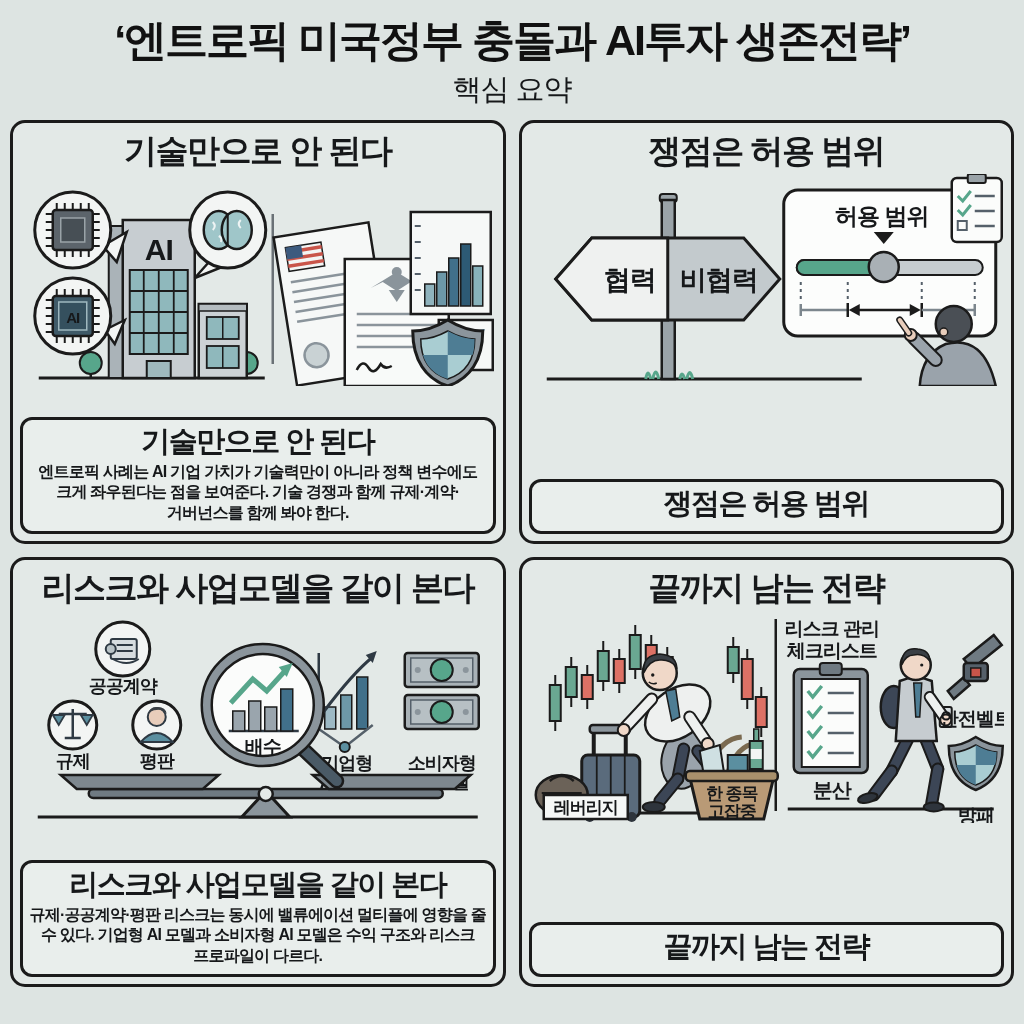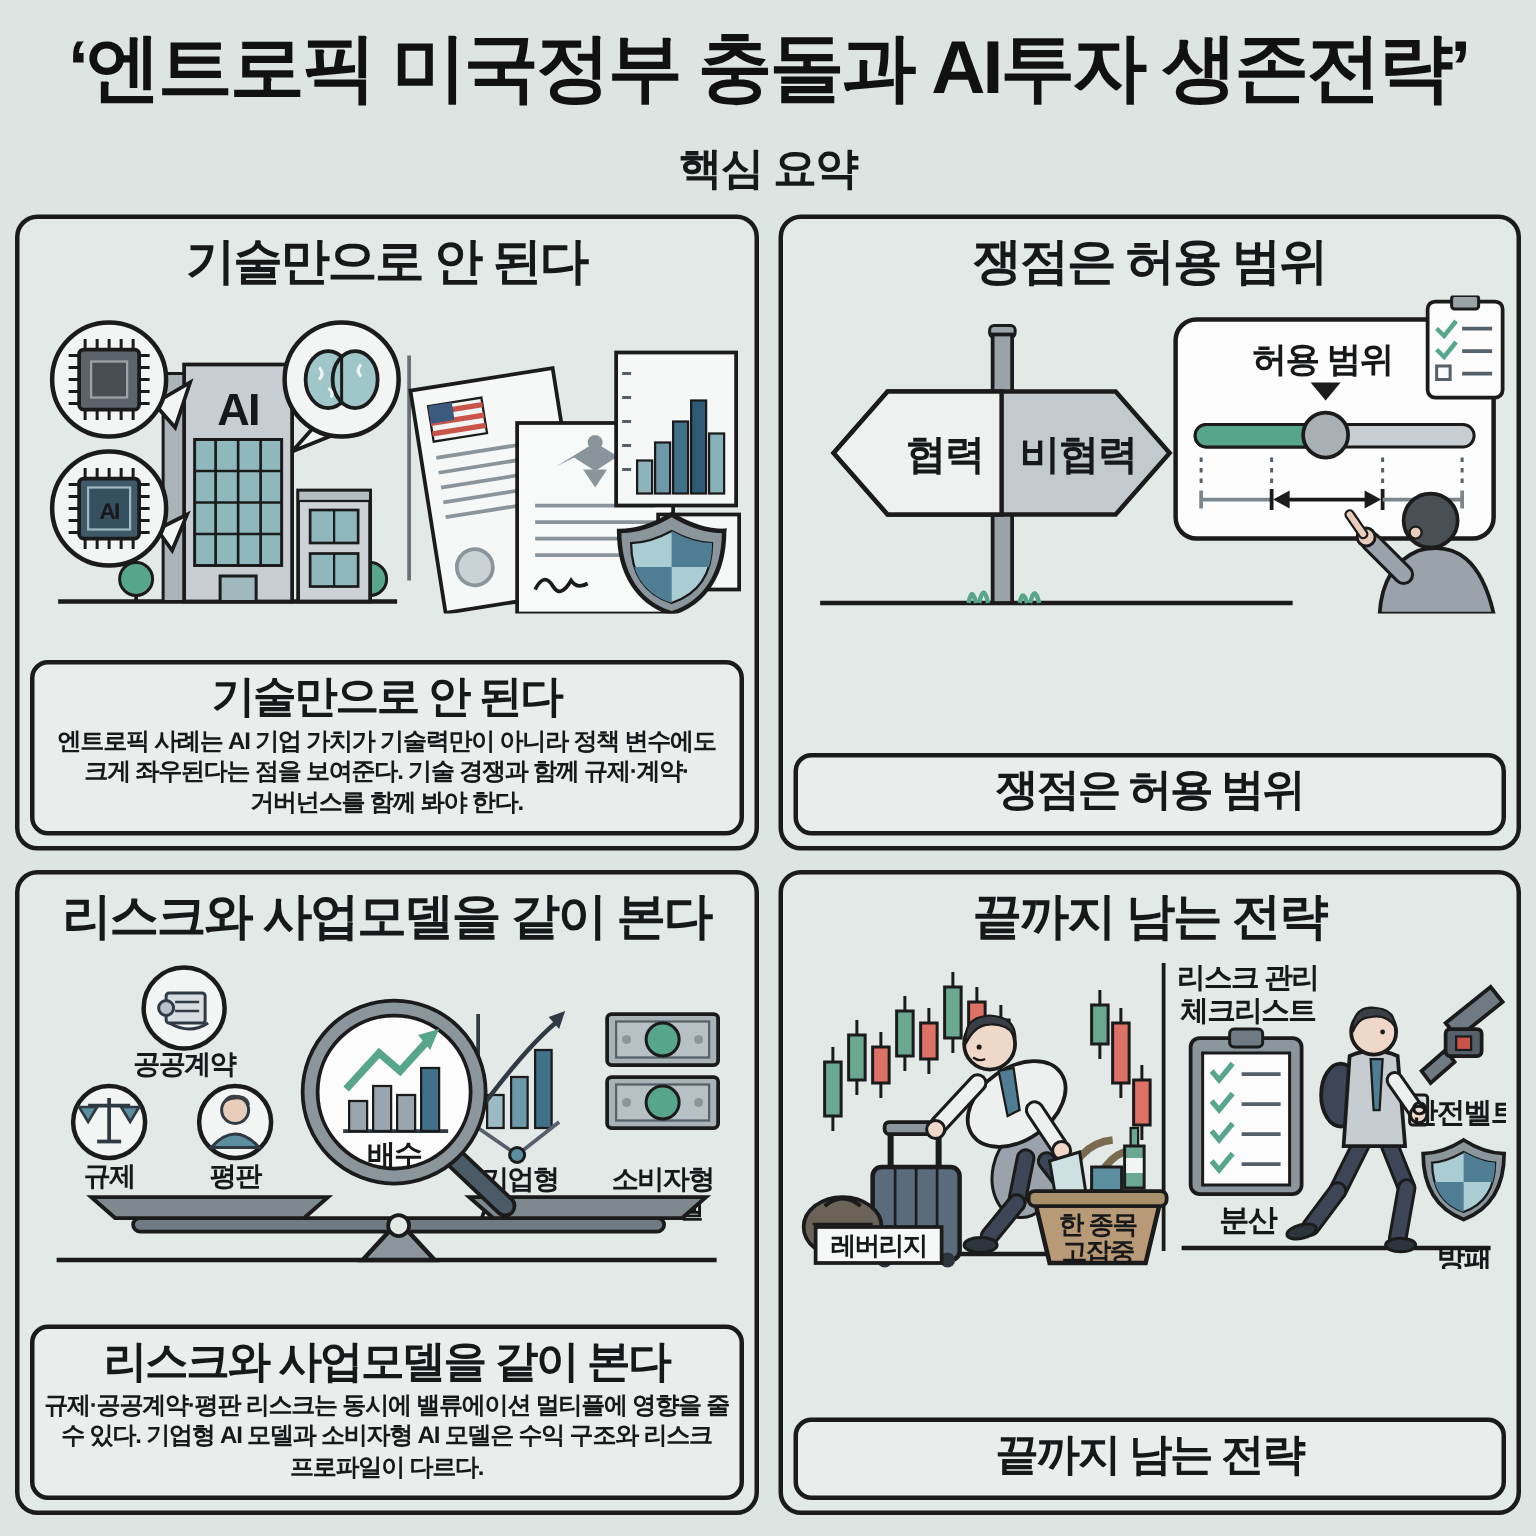--- a/index.html
+++ b/index.html
@@ -12,7 +12,7 @@
   }
   .page { padding:12px 10px 8px; }
   .main-title {
-    text-align:center; font-size:50px; font-weight:900;
+    text-align:center; font-size:43px; font-weight:900;
     letter-spacing:-2px; white-space:nowrap; color:#111;
   }
   .subtitle {

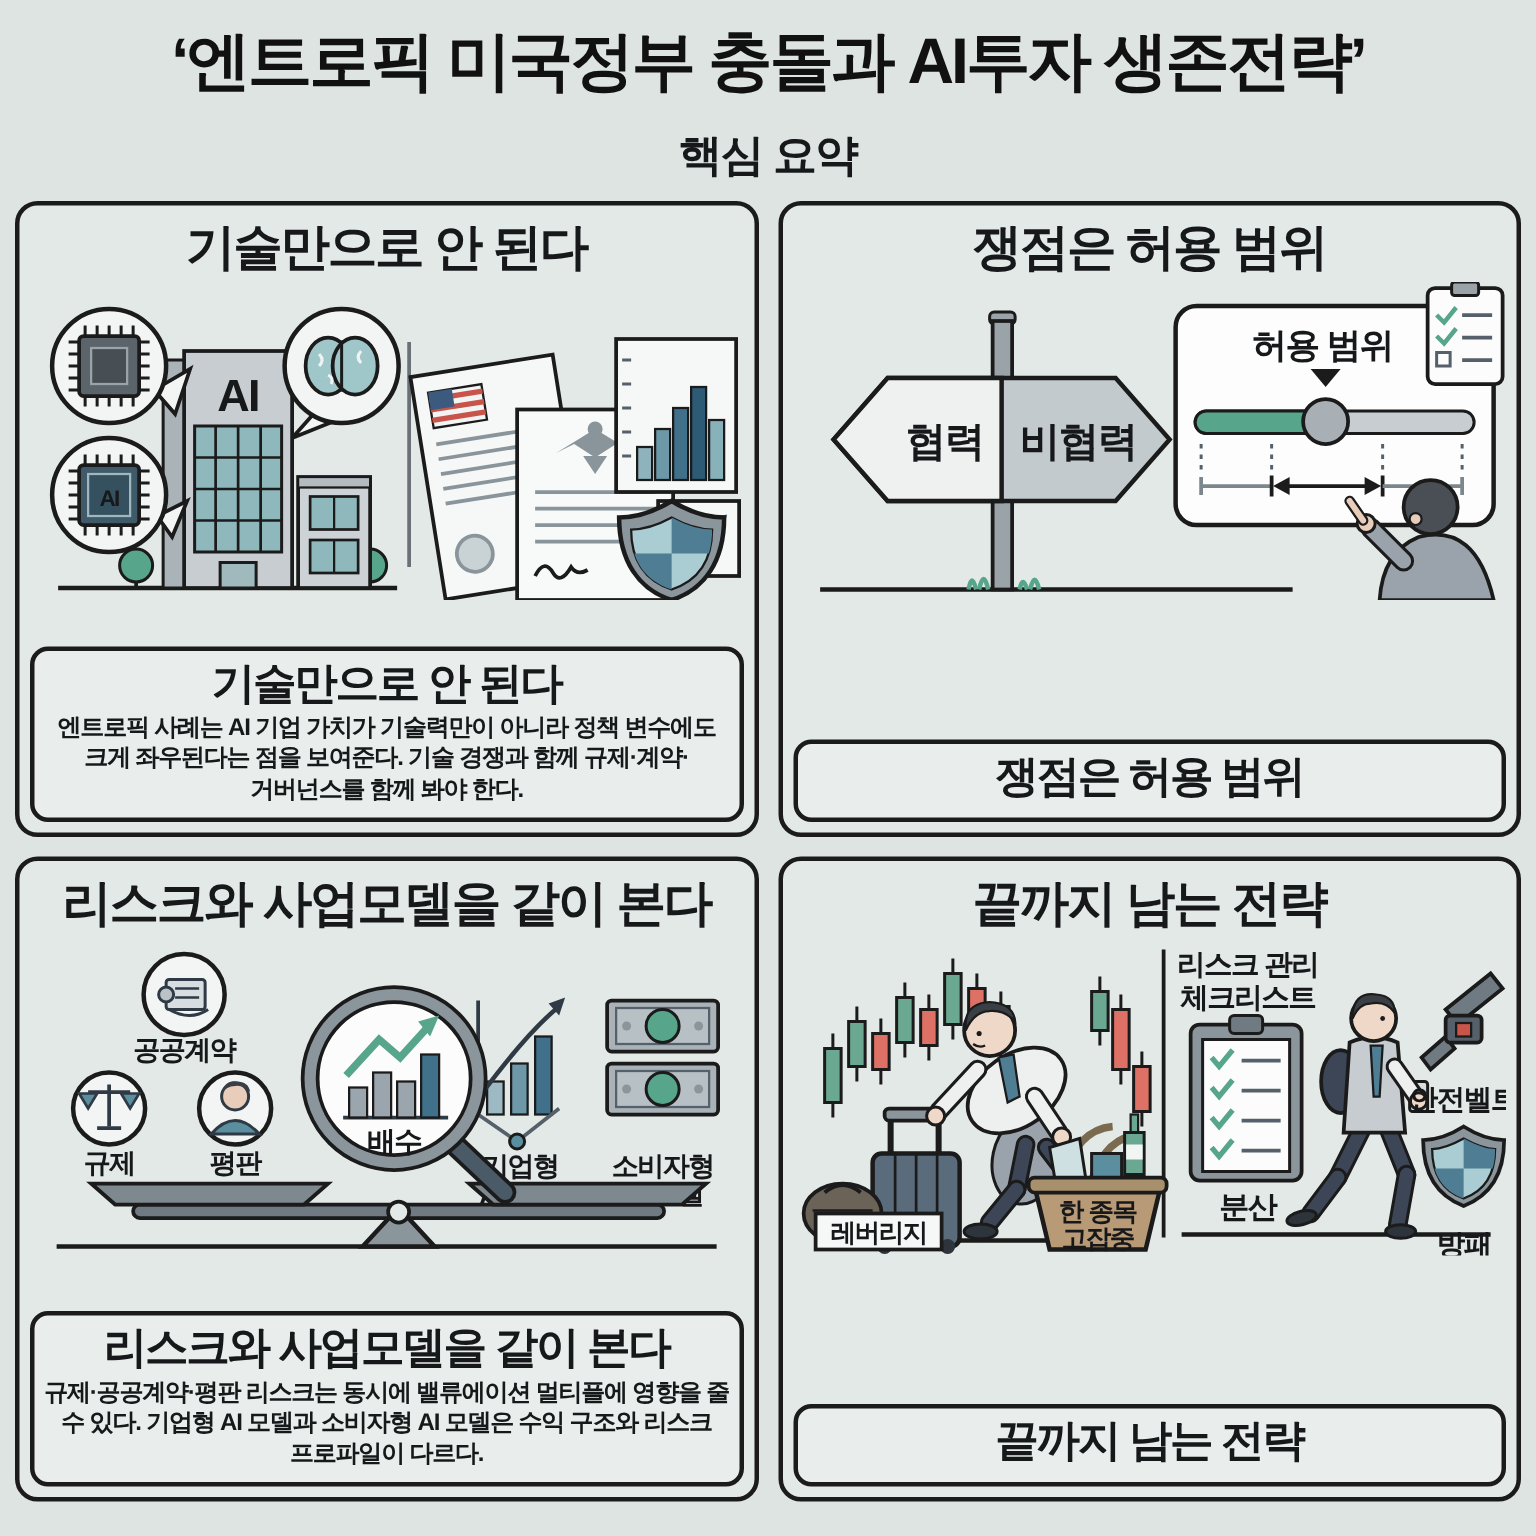--- a/index.html
+++ b/index.html
@@ -16,8 +16,8 @@
     letter-spacing:-2px; white-space:nowrap; color:#111;
   }
   .subtitle {
-    text-align:center; font-size:29px; font-weight:700;
-    letter-spacing:-1px; margin-top:14px;
+    text-align:center; font-size:29px; font-weight:400;
+    letter-spacing:-1px; margin-top:0;
   }
   .grid {
     margin-top:10px;

